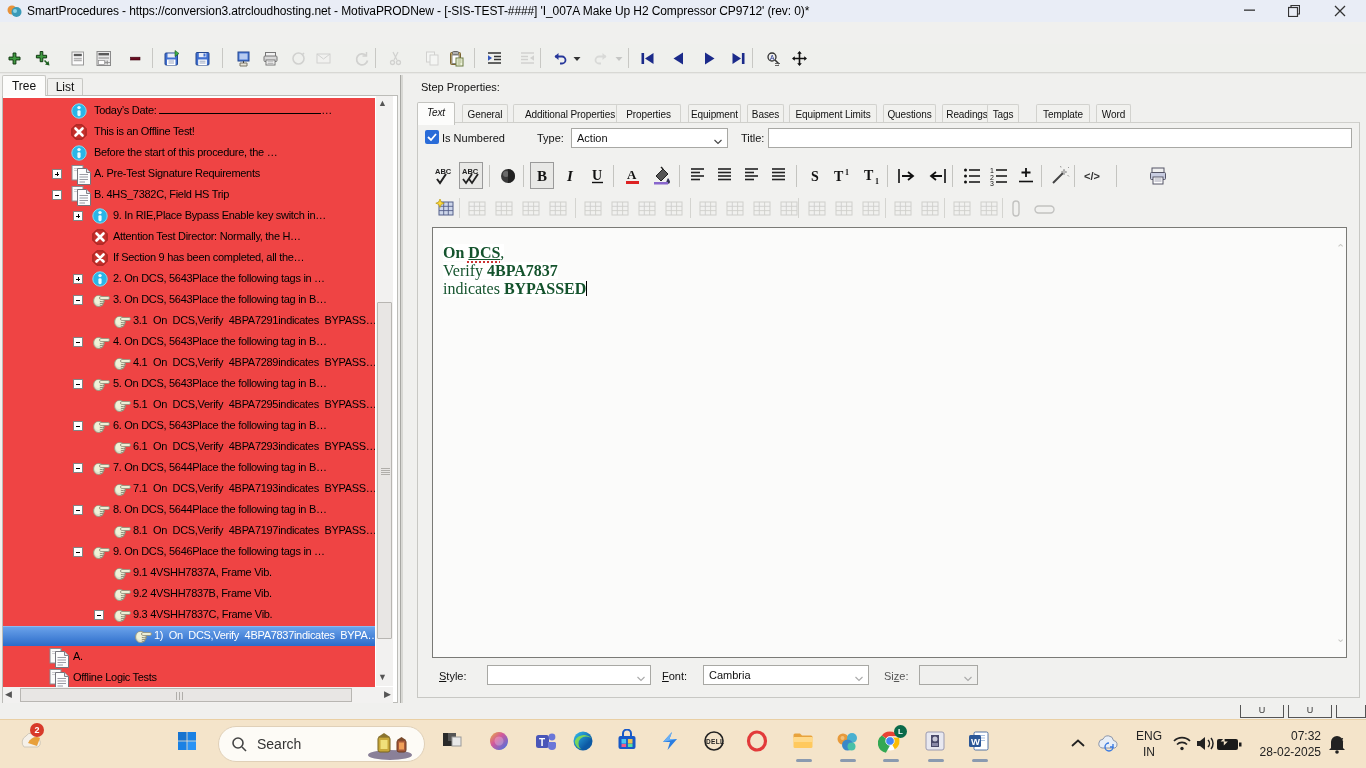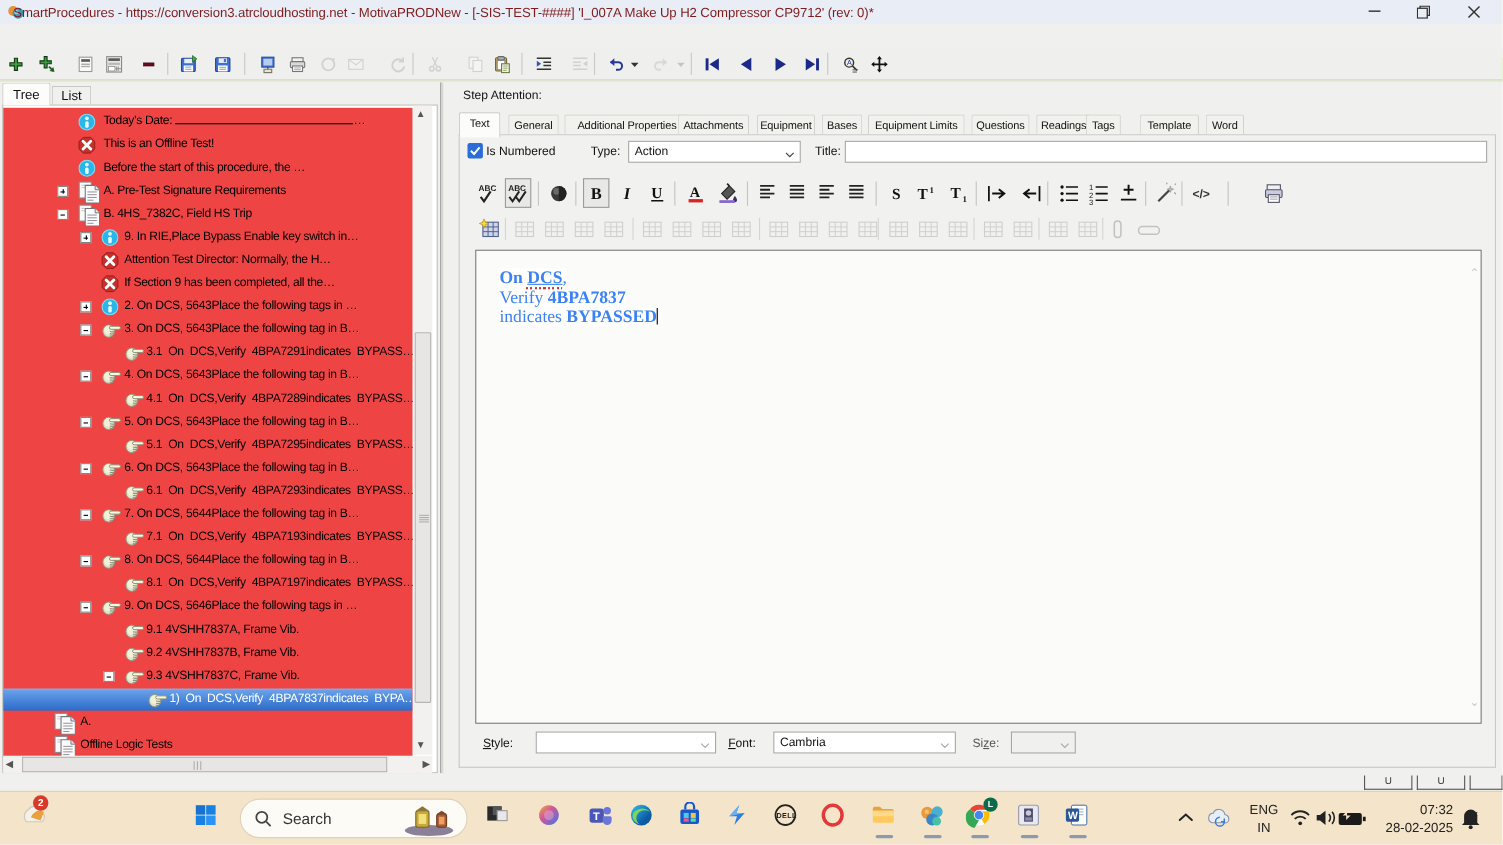--- a/index.html
+++ b/index.html
@@ -4,7 +4,7 @@
 html,body { width:1366px; height:768px; overflow:hidden; font-family:"Liberation Sans",sans-serif; }
 #screen { position:relative; width:1366px; height:768px; background:#f0f0ee; }
 #titlebar { position:absolute; left:0; top:0; width:1366px; height:22px; background:#e9edf6; }
-#titletext { position:absolute; left:12px; top:4px; font-size:12px; letter-spacing:-0.1px; color:#7f1d1d; }
+#titletext { position:absolute; left:27px; top:4px; font-size:12px; letter-spacing:-0.1px; color:#000000; }
 #winbtns { position:absolute; left:0; top:0; width:1366px; height:22px; }
 #menubar { position:absolute; left:0; top:22px; width:1366px; height:22px; background:#bef264; border-bottom:1px solid #e8e8e6;margin-top:30px; }
 .menu { position:absolute; top:4px; font-size:12px; letter-spacing:-0.15px; color:#111; }

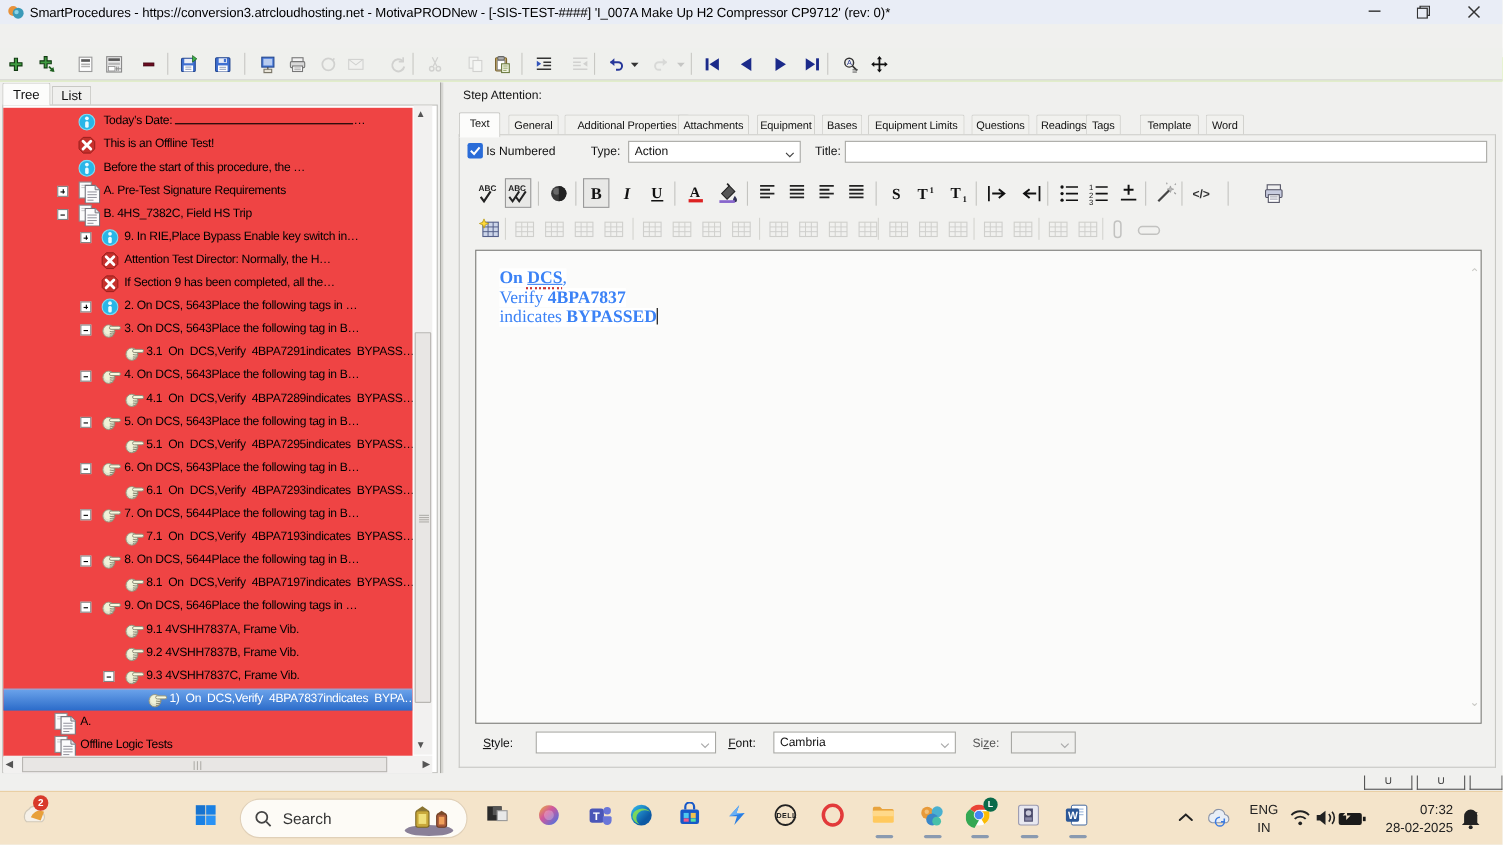--- a/index.html
+++ b/index.html
@@ -527,7 +527,7 @@
     </div>
   </div>
   <div id="splitter"></div>
-  <div id="steplabel">Step Attention:</div>
+  <div id="steplabel">Step Properties:</div>
   <div id="tabstrip">
 <div class="tab active" style="left:0px;width:38px">Text</div>
 <div class="tab" style="left:45px;width:46px">General</div>

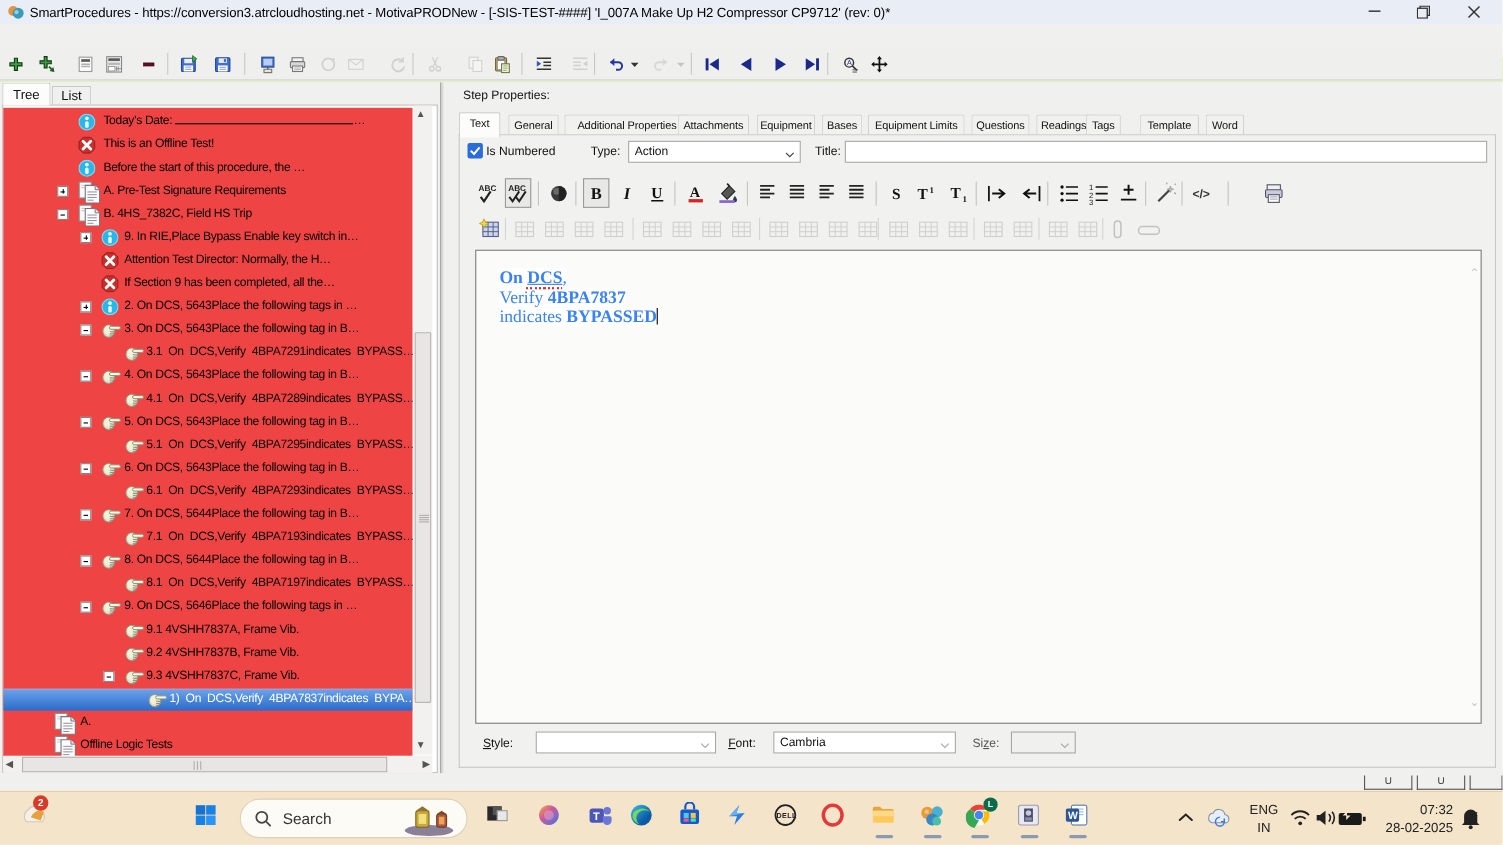--- a/index.html
+++ b/index.html
@@ -34,7 +34,7 @@
 #steplabel { position:absolute; left:421px; top:81px; font-size:11px; color:#111; }
 #tabstrip { position:absolute; left:417px; top:102px; width:949px; height:21px; }
 .tab { position:absolute; top:2px; height:19px; font-size:10px; letter-spacing:-0.1px; color:#111; text-align:center; line-height:19px; background:#f1f1ee; border:1px solid #d2d2ce; border-bottom:none; border-radius:2px 2px 0 0; }
-.tab.active { top:0; height:23px; background:#fcfcfb; border-color:#c4c4c0; border-bottom:none; z-index:2; }
+.tab.active { top:0; height:23px; background:#fcfcfb; border-color:#c4c4c0; border-bottom:none; z-index:2;font-style:italic; }
 #tabpage { position:absolute; left:417px; top:122px; width:943px; height:576px; background:#f1f1ef; border:1px solid #c8c8c4; border-top:1px solid #cfcfcb; }
 .cklabel { position:absolute; left:442px; top:132px; font-size:11px; color:#111; }
 #ckbox { position:absolute; left:425px; top:130px; width:14px; height:14px; background:#2a6cd8; border-radius:2px; }

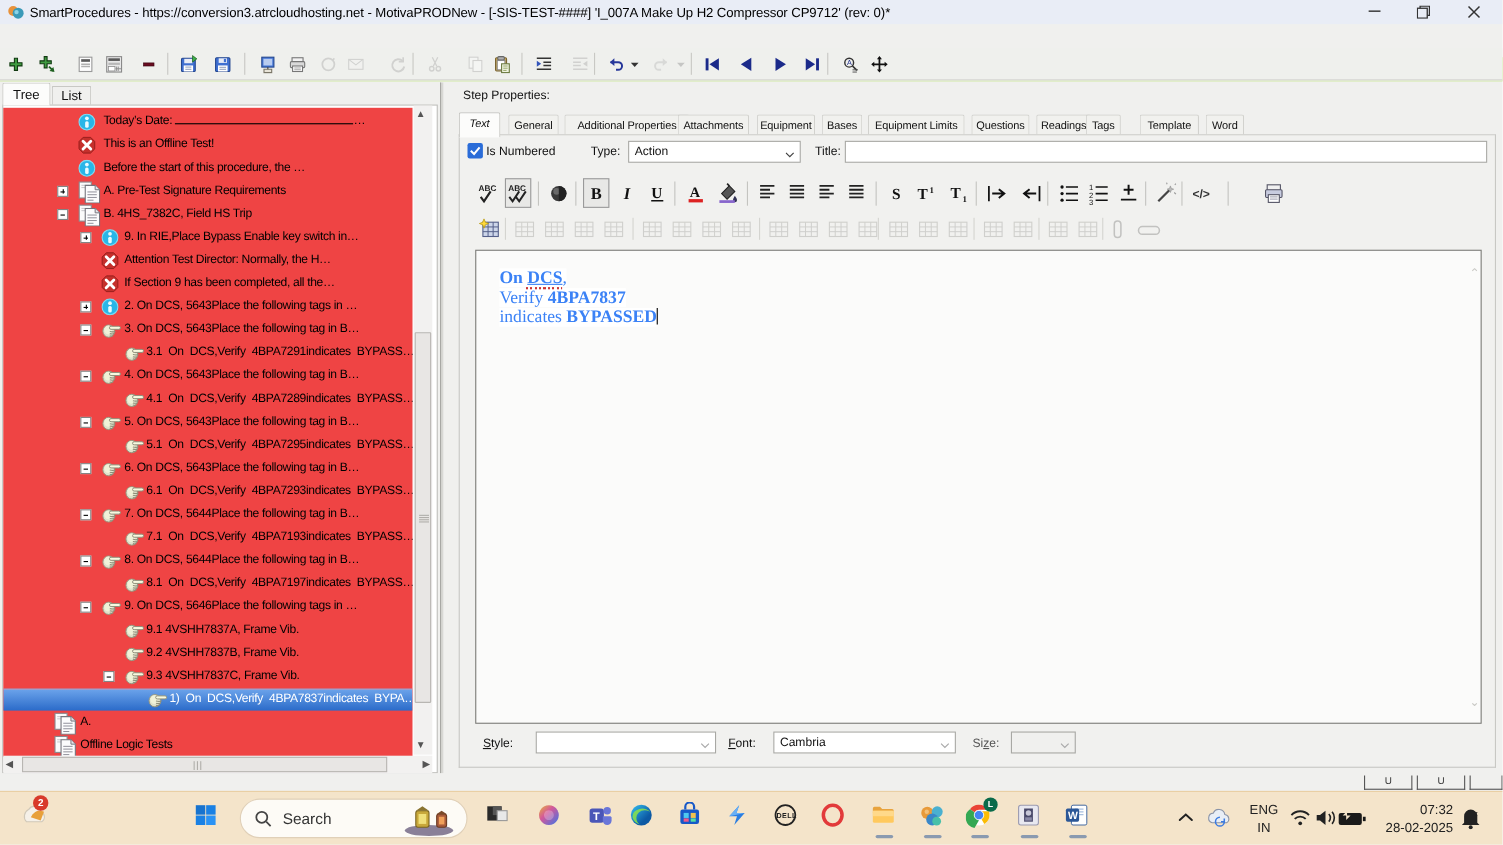--- a/index.html
+++ b/index.html
@@ -532,7 +532,7 @@
 <div class="tab active" style="left:0px;width:38px">Text</div>
 <div class="tab" style="left:45px;width:46px">General</div>
 <div class="tab" style="left:96px;width:114px">Additional Properties</div>
-<div class="tab" style="left:199px;width:65px">Attachments</div>
+<div class="tab" style="left:199px;width:65px">Properties</div>
 <div class="tab" style="left:271px;width:53px">Equipment</div>
 <div class="tab" style="left:330px;width:37px">Bases</div>
 <div class="tab" style="left:372px;width:88px">Equipment Limits</div>

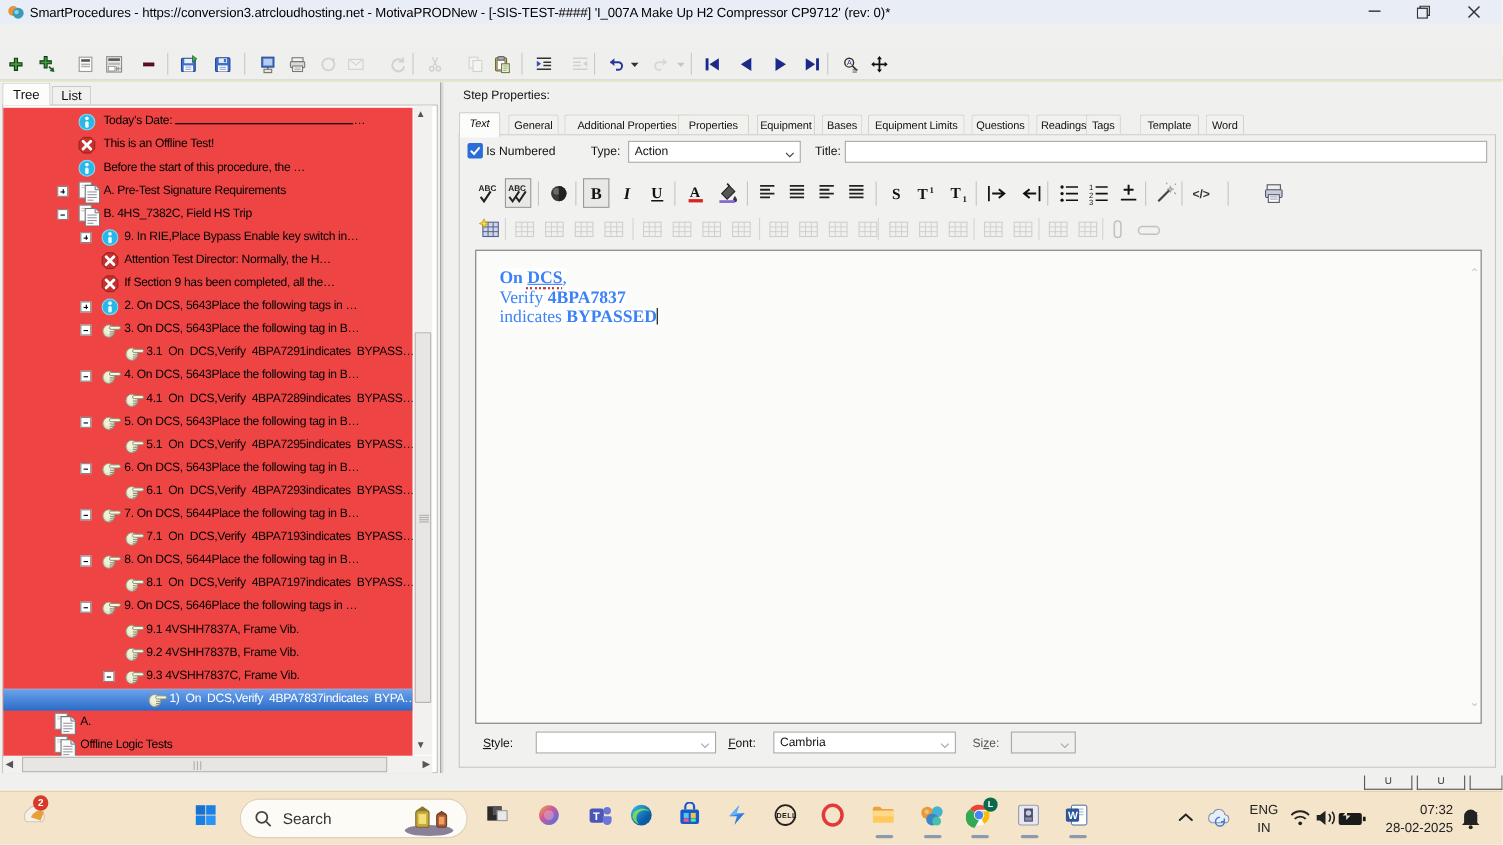--- a/index.html
+++ b/index.html
@@ -49,7 +49,7 @@
 .ebtn2 { position:absolute; top:1px; height:25px; width:24px; display:flex; align-items:center; justify-content:center; }
 .esep2 { position:absolute; top:3px; width:1px; height:20px; background:#d4d4d0; }
 #editor { position:absolute; left:432px; top:227px; width:915px; height:431px; background:#fbfbfa; border:1px solid #7a7a76; }
-#edtext { position:absolute; left:21px; top:16px; font-family:"Liberation Serif",serif; font-size:16px; color:#3b82f6; line-height:18px; }
+#edtext { position:absolute; left:10px; top:16px; font-family:"Liberation Serif",serif; font-size:16px; color:#14532d; line-height:18px; }
 #edtext .bg { background:#fff; }
 #edtext .sq { text-decoration-skip-ink:none; }
 #edtext .sq::after { content:''; position:absolute; margin-left:-33px; margin-top:16.5px; width:33px; height:2px; background:repeating-linear-gradient(90deg,#c33 0 2px,transparent 2px 4px); }

